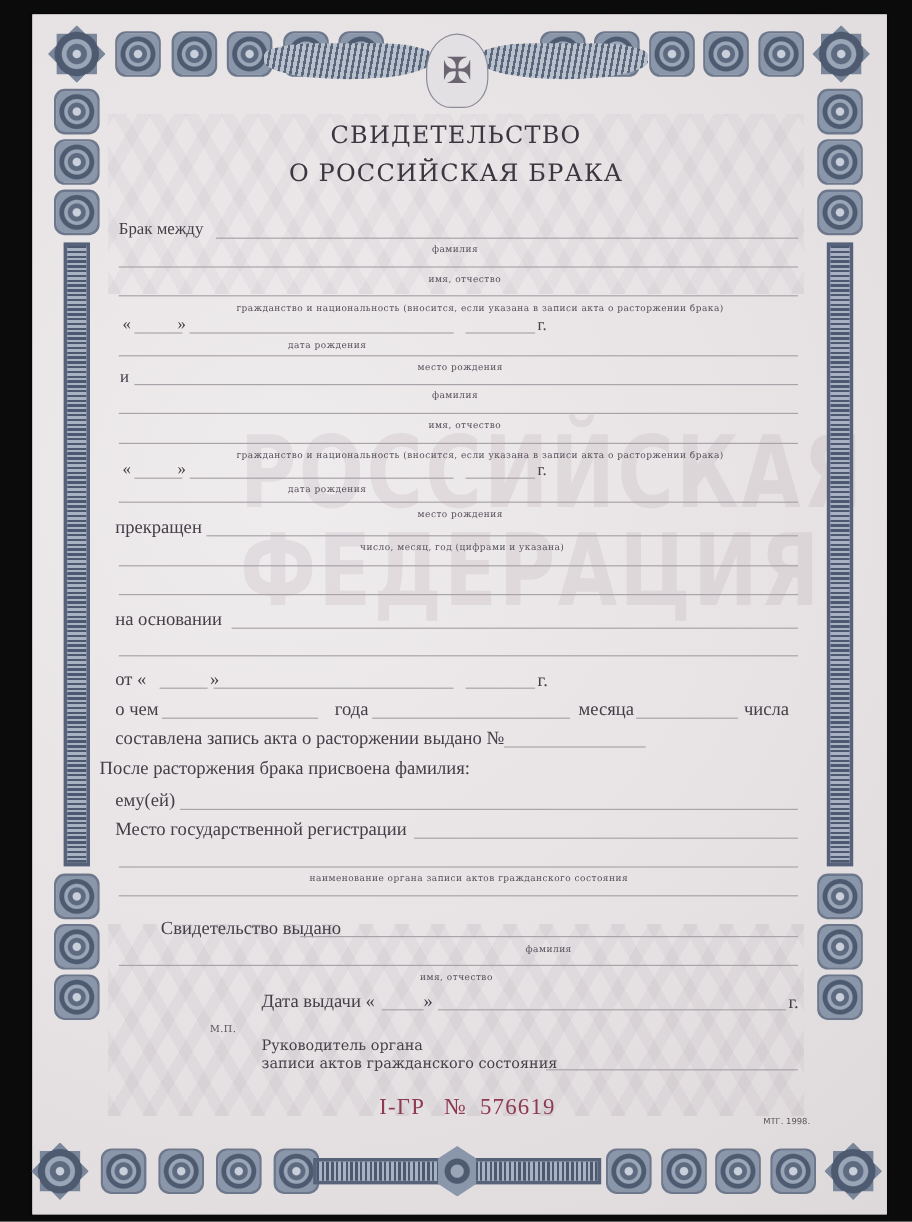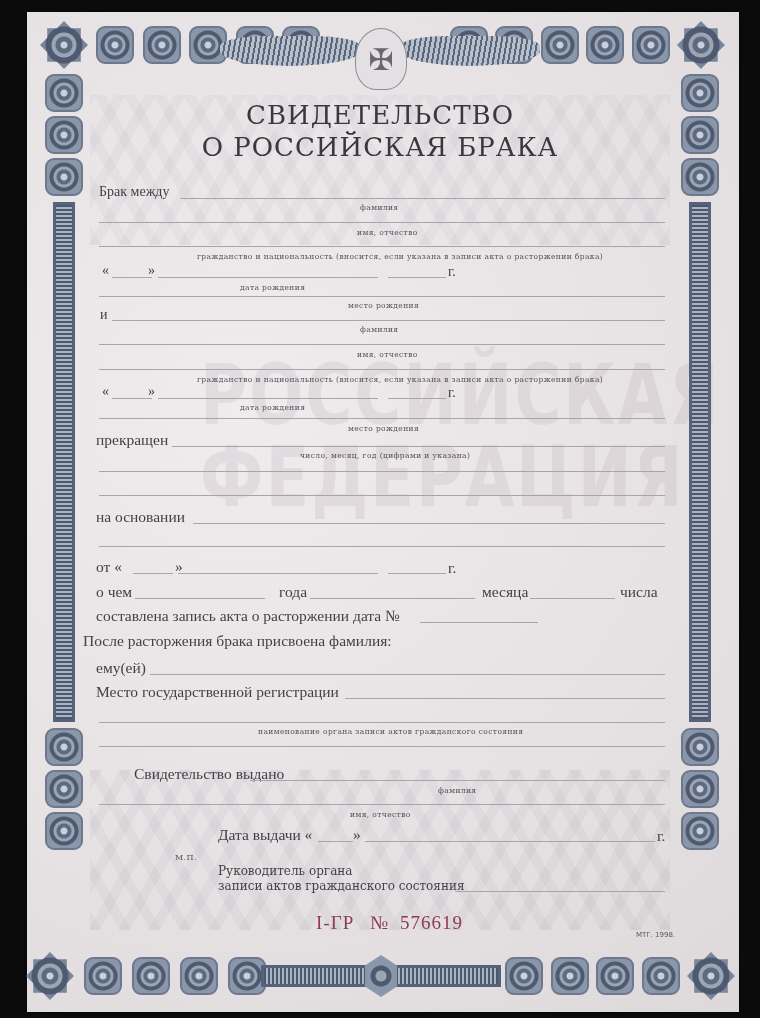--- a/index.html
+++ b/index.html
@@ -36,7 +36,7 @@
   .wing{position:absolute;top:8px;height:30px;width:140px;
     background:repeating-linear-gradient(100deg,#5a667c 0 2px,#b8c0cc 2px 5px);border-radius:40% 40% 60% 60%;}
 
-  .title{position:absolute;left:0;width:760px;text-align:center;color:#3b3740;font-size:26px;letter-spacing:1px;font-family:"DejaVu Serif",serif;}
+  .title{position:absolute;left:0;width:760px;text-align:center;color:#3b3740;font-size:20px;letter-spacing:1px;font-family:"DejaVu Serif",serif;}
   .lbl{position:absolute;color:#454048;font-size:14px;white-space:nowrap;font-family:"Liberation Serif",serif;}
   .lbl.lg{font-size:15.5px;}
   .hint{position:absolute;color:#56505a;font-size:7.5px;white-space:nowrap;font-family:"DejaVu Serif",serif;letter-spacing:.4px;}

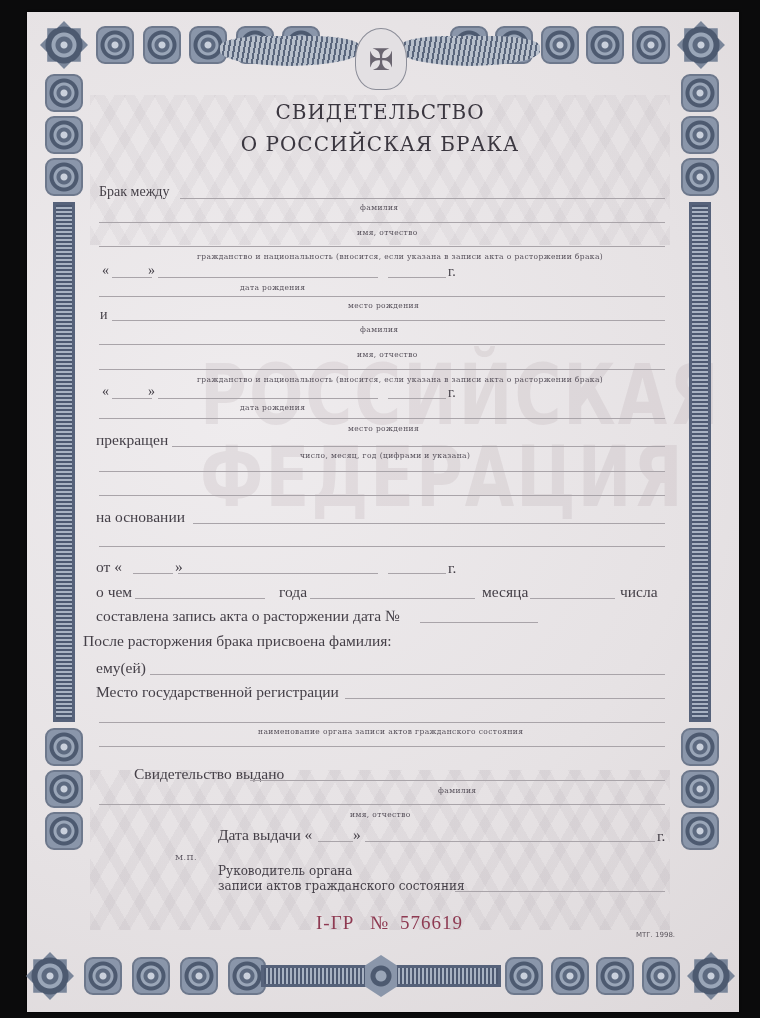--- a/index.html
+++ b/index.html
@@ -171,7 +171,7 @@
 <div class="lbl lg" style="left:482px;top:583px;">месяца</div>
 <div class="line" style="left:530px;top:598px;width:85px;"></div>
 <div class="lbl lg" style="left:620px;top:583px;">числа</div>
-<div class="lbl lg" style="left:96px;top:607px;">составлена запись акта о расторжении дата №</div>
+<div class="lbl lg" style="left:96px;top:607px;">составлена запись акта о расторжении выдано №</div>
 <div class="line" style="left:420px;top:622px;width:118px;"></div>
 
 <div class="lbl lg" style="left:83px;top:632px;">После расторжения брака присвоена фамилия:</div>

